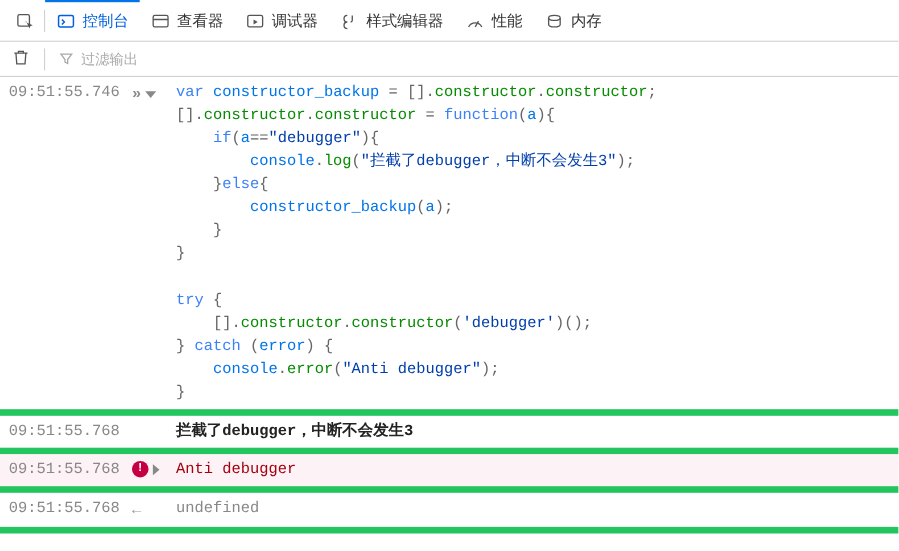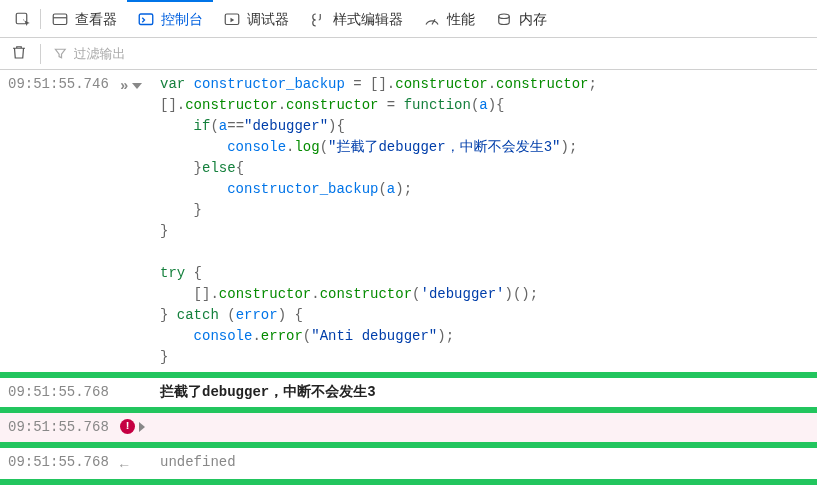--- a/index.html
+++ b/index.html
@@ -116,19 +116,19 @@
       </svg>
   </div>
   <div class="vsep"></div>
-  <div class="tool-btn">
-    <svg class="stroke-i" viewBox="0 0 24 24">
-        <rect x="3" y="4" width="18" height="14" rx="2"></rect>
-        <line x1="3" y1="9" x2="21" y2="9"></line>
-      </svg>
-    <span>查看器</span>
-  </div>
   <div class="tool-btn active">
     <svg viewBox="0 0 24 24" style="fill:none;stroke:#0060df;stroke-width:1.8">
         <rect x="3" y="4" width="18" height="14" rx="2"></rect>
         <path d="M7 9 l3 3 -3 3"></path>
       </svg>
     <span>控制台</span>
+  </div>
+  <div class="tool-btn">
+    <svg class="stroke-i" viewBox="0 0 24 24">
+        <rect x="3" y="4" width="18" height="14" rx="2"></rect>
+        <line x1="3" y1="9" x2="21" y2="9"></line>
+      </svg>
+    <span>查看器</span>
   </div>
   <div class="tool-btn">
     <svg class="stroke-i" viewBox="0 0 24 24">

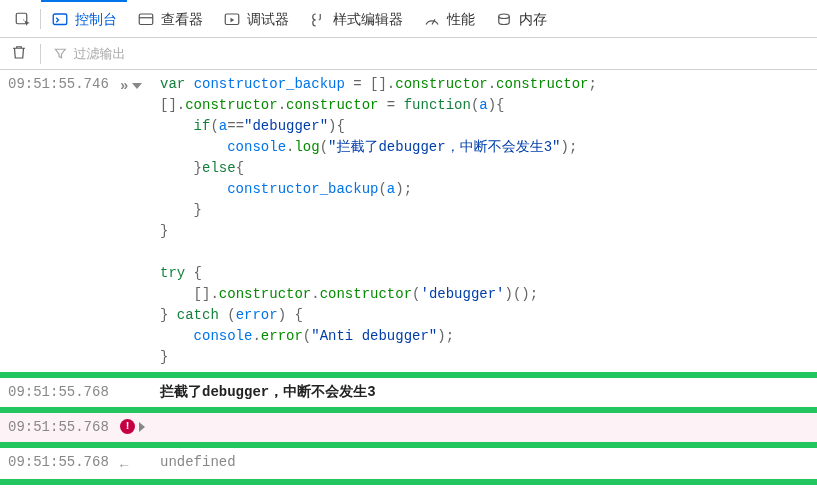--- a/index.html
+++ b/index.html
@@ -85,7 +85,7 @@
     flex: 1;
     white-space: pre;
   }
-  .tok-kw   { color: #15803d; }
+  .tok-kw   { color: #3b82f6; }
   .tok-var  { color: #0074e8; text-align: center; }
   .tok-punc { color: #666; }
   .tok-str  { color: #003eaa; }

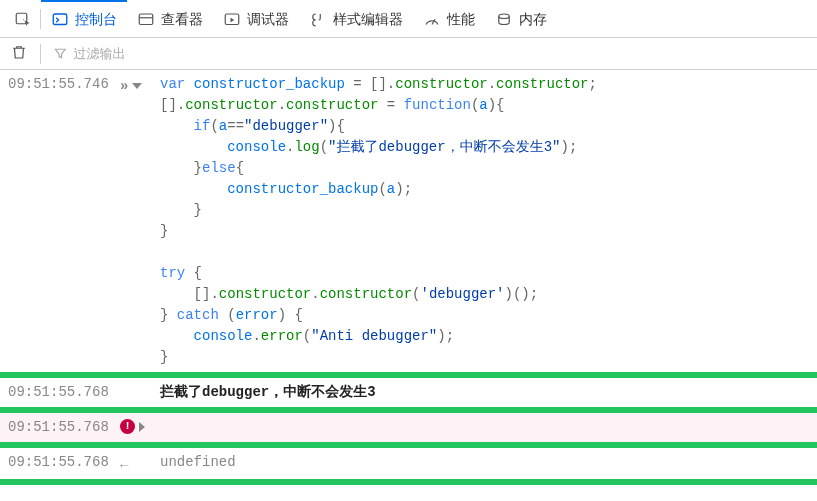--- a/index.html
+++ b/index.html
@@ -210,6 +210,7 @@
       <span class="err-circle">!</span>
       <span class="chevron"></span>
     </div>
+    <div class="row-content err-text">Anti debugger</div>
   </div>
 
   <div class="row">

